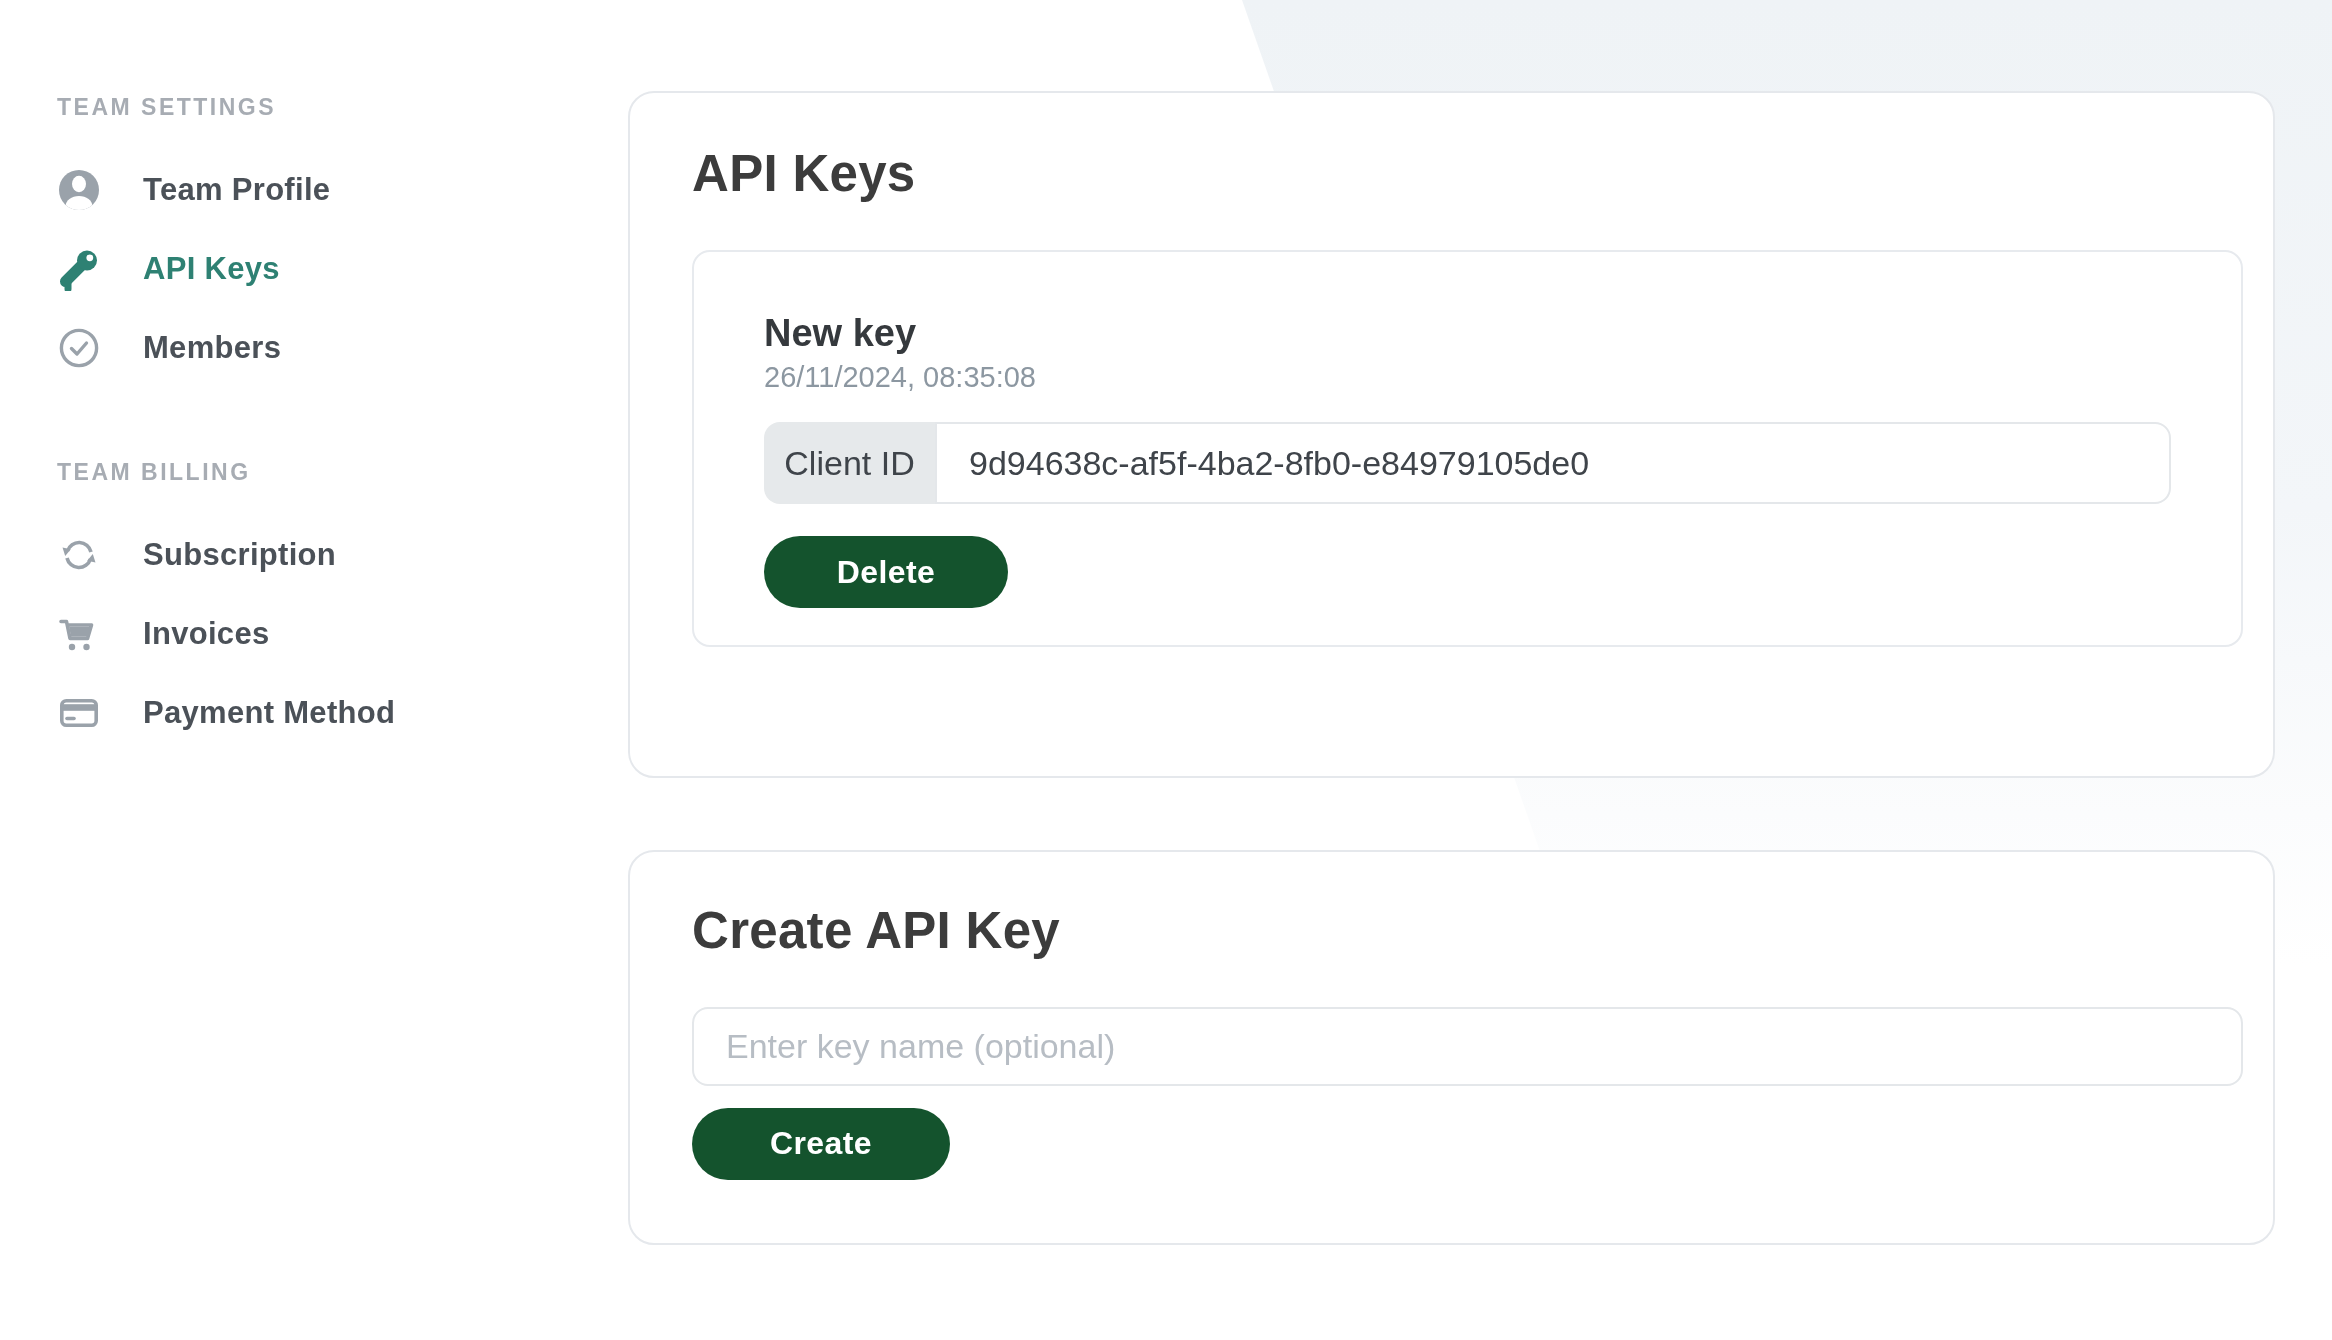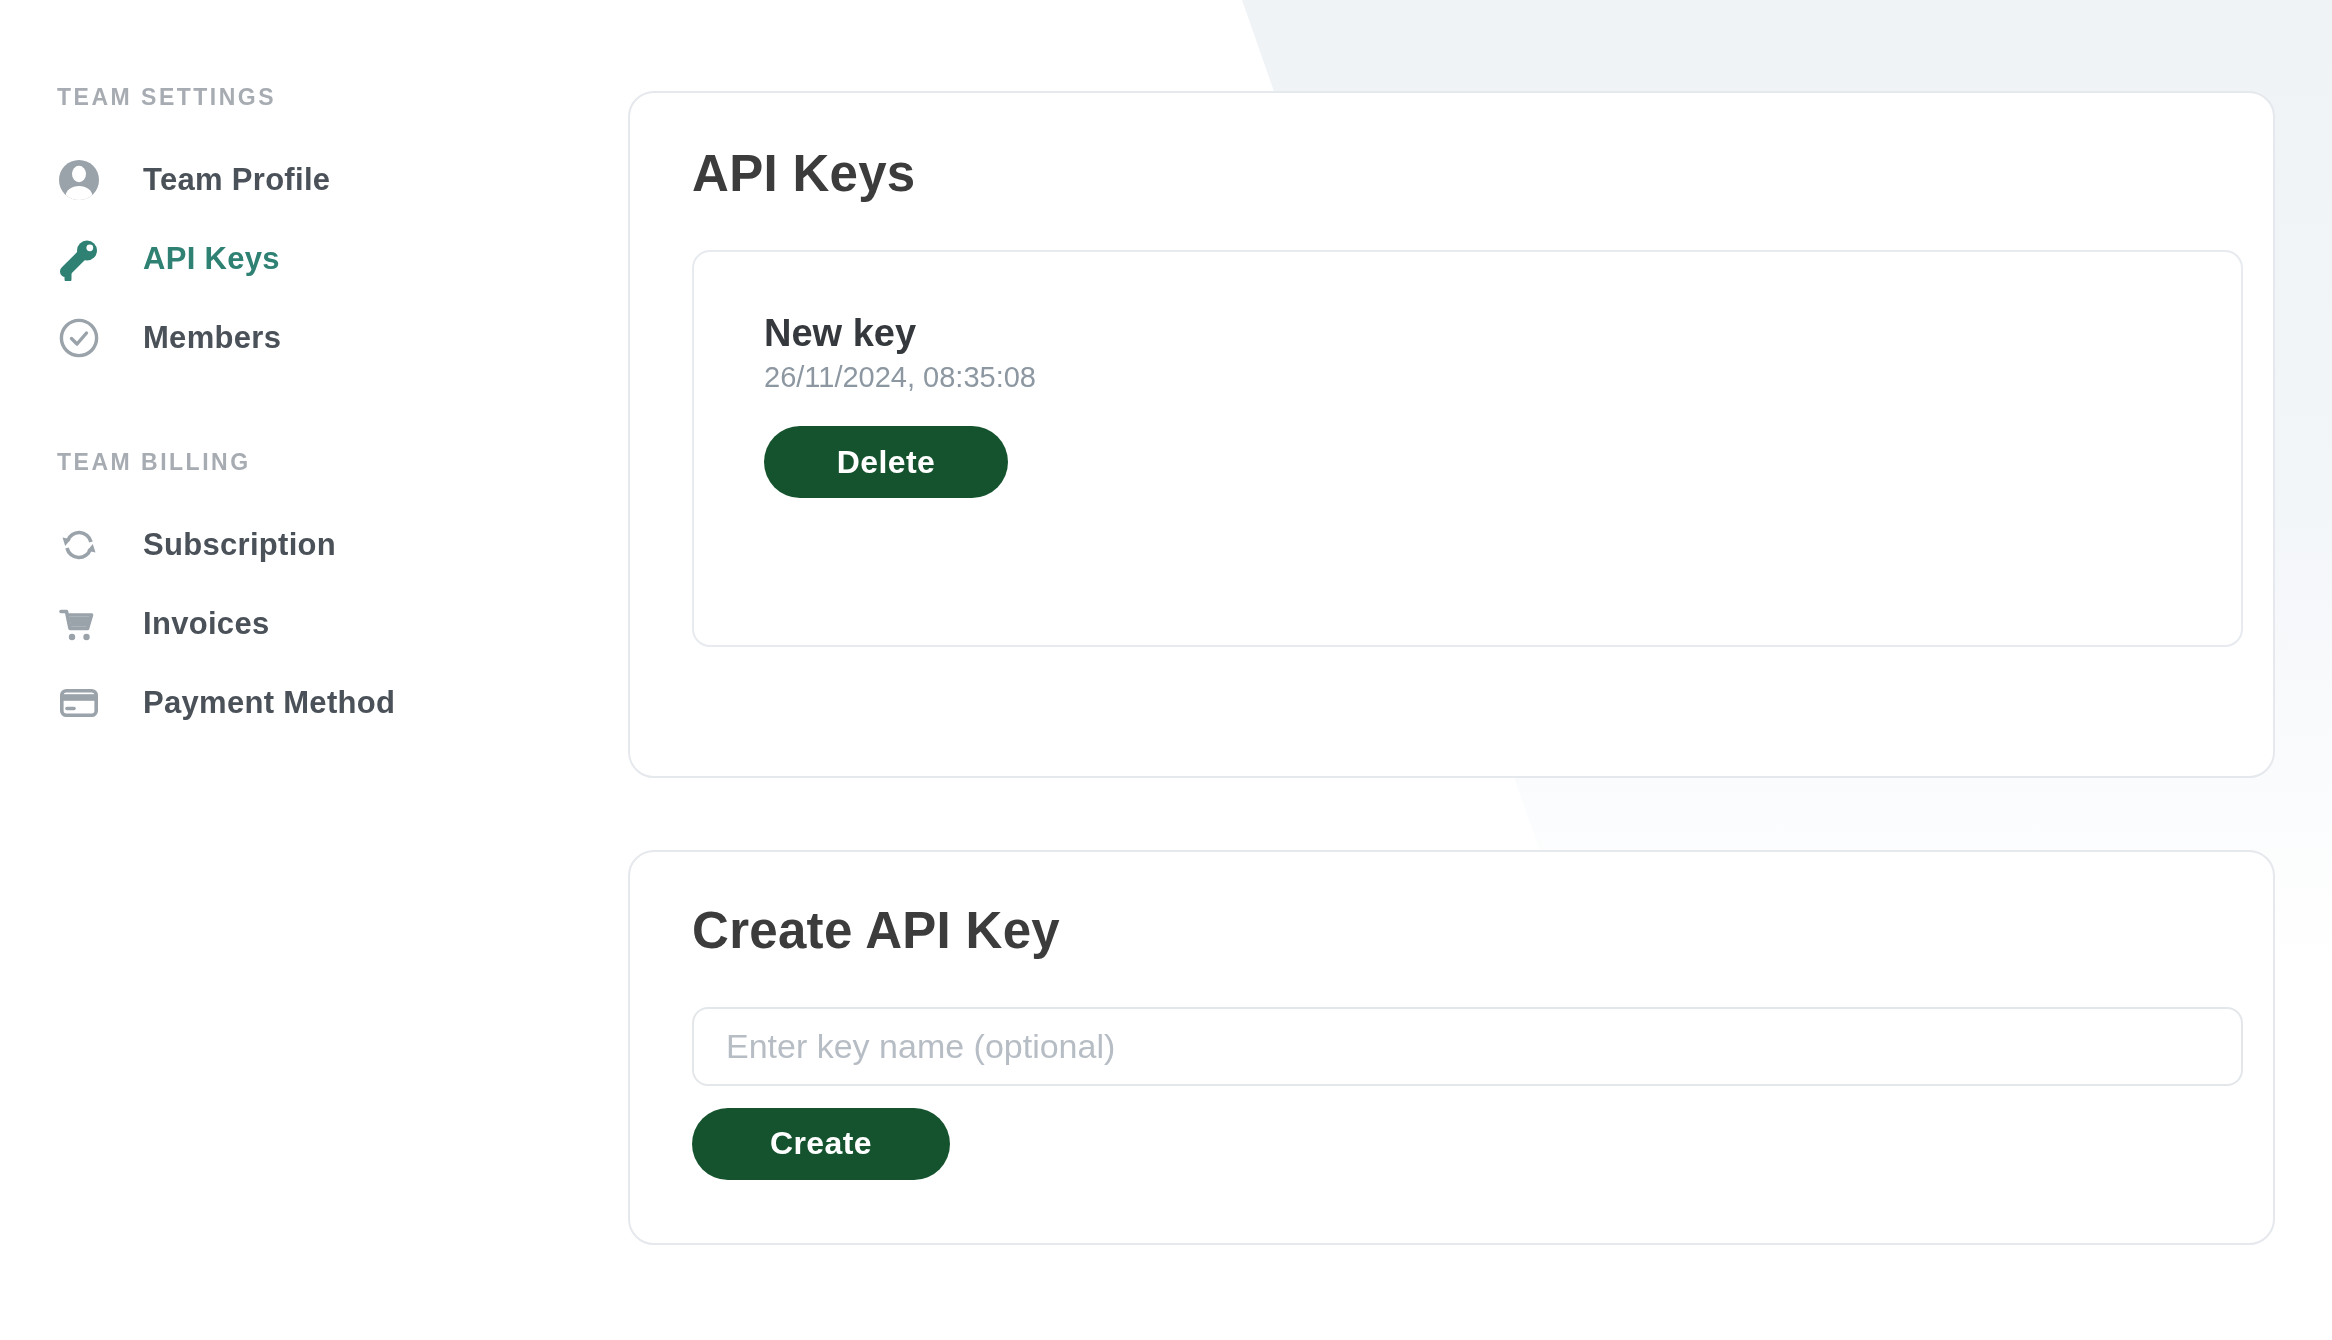--- a/index.html
+++ b/index.html
@@ -21,7 +21,7 @@
   }
 
   
-  .sidebar { position:absolute; left:57px; top:84px; width:430px; z-index:2; }
+  .sidebar { position:absolute; left:57px; top:94px; width:430px; z-index:2; }
   .section-label {
     font-size:23px; font-weight:700; letter-spacing:2.5px;
     color:#a7acb3; text-transform:uppercase; margin-bottom:45px;

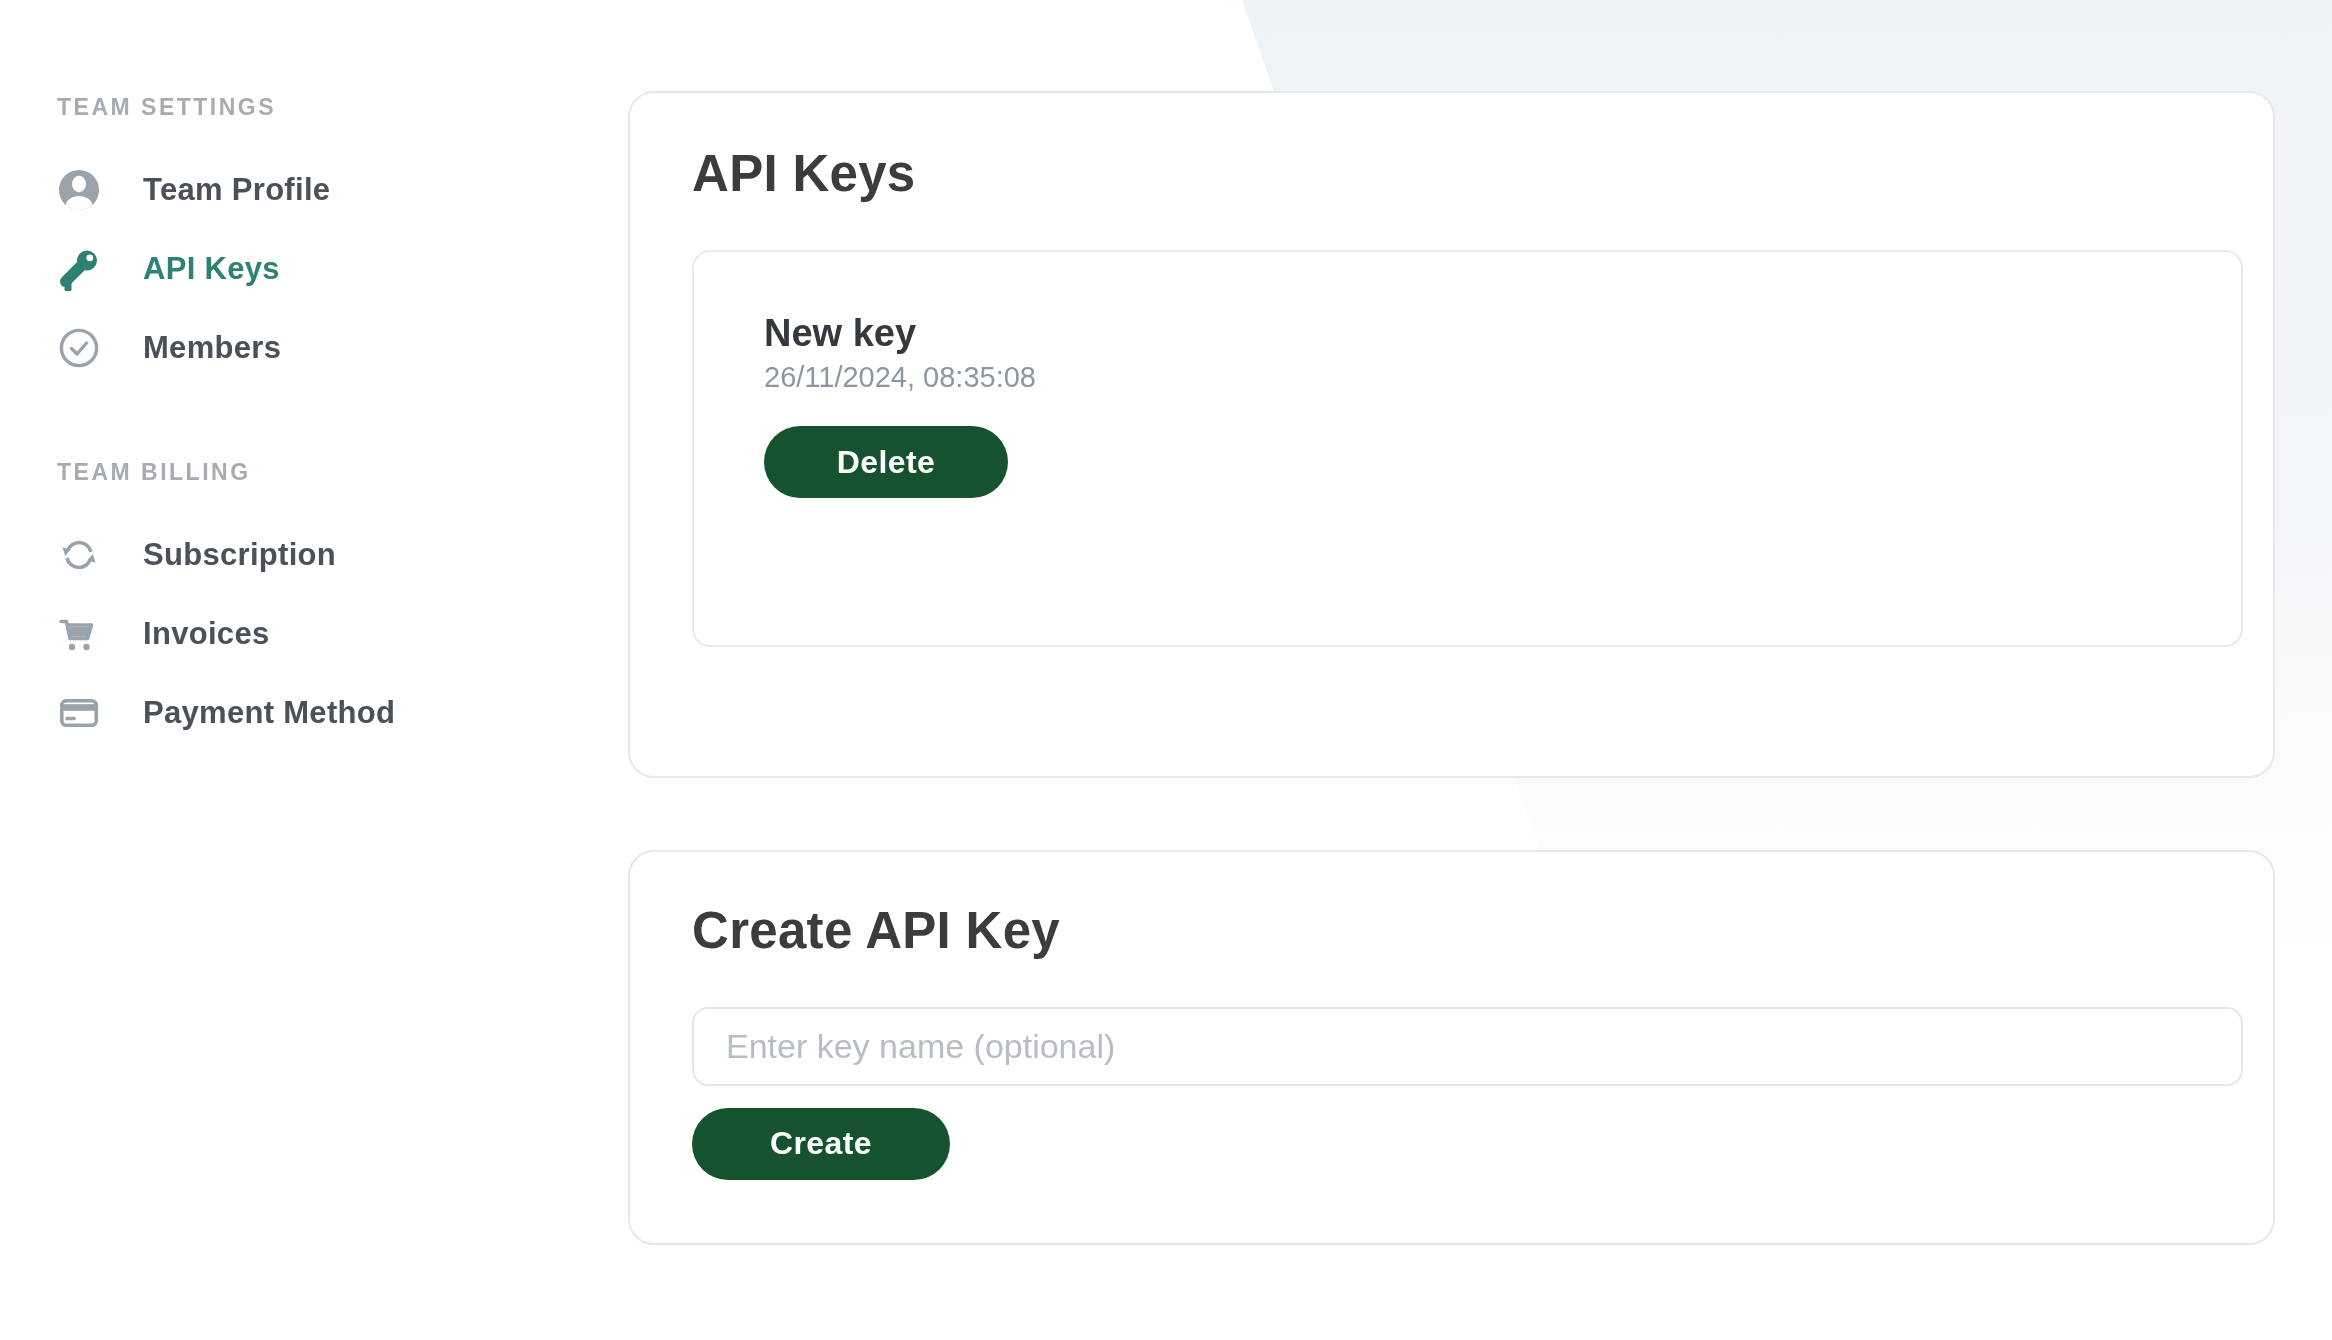--- a/index.html
+++ b/index.html
@@ -201,6 +201,10 @@
       <h2>New key</h2>
       <div class="key-date">26/11/2024, 08:35:08</div>
 
+      <div class="id-row">
+        <span class="id-chip">Client ID</span>
+        <input class="id-input" type="text" value="9d94638c-af5f-4ba2-8fb0-e84979105de0" style="">
+      </div>
 
       <button class="btn delete-btn">Delete</button>
     </div>

